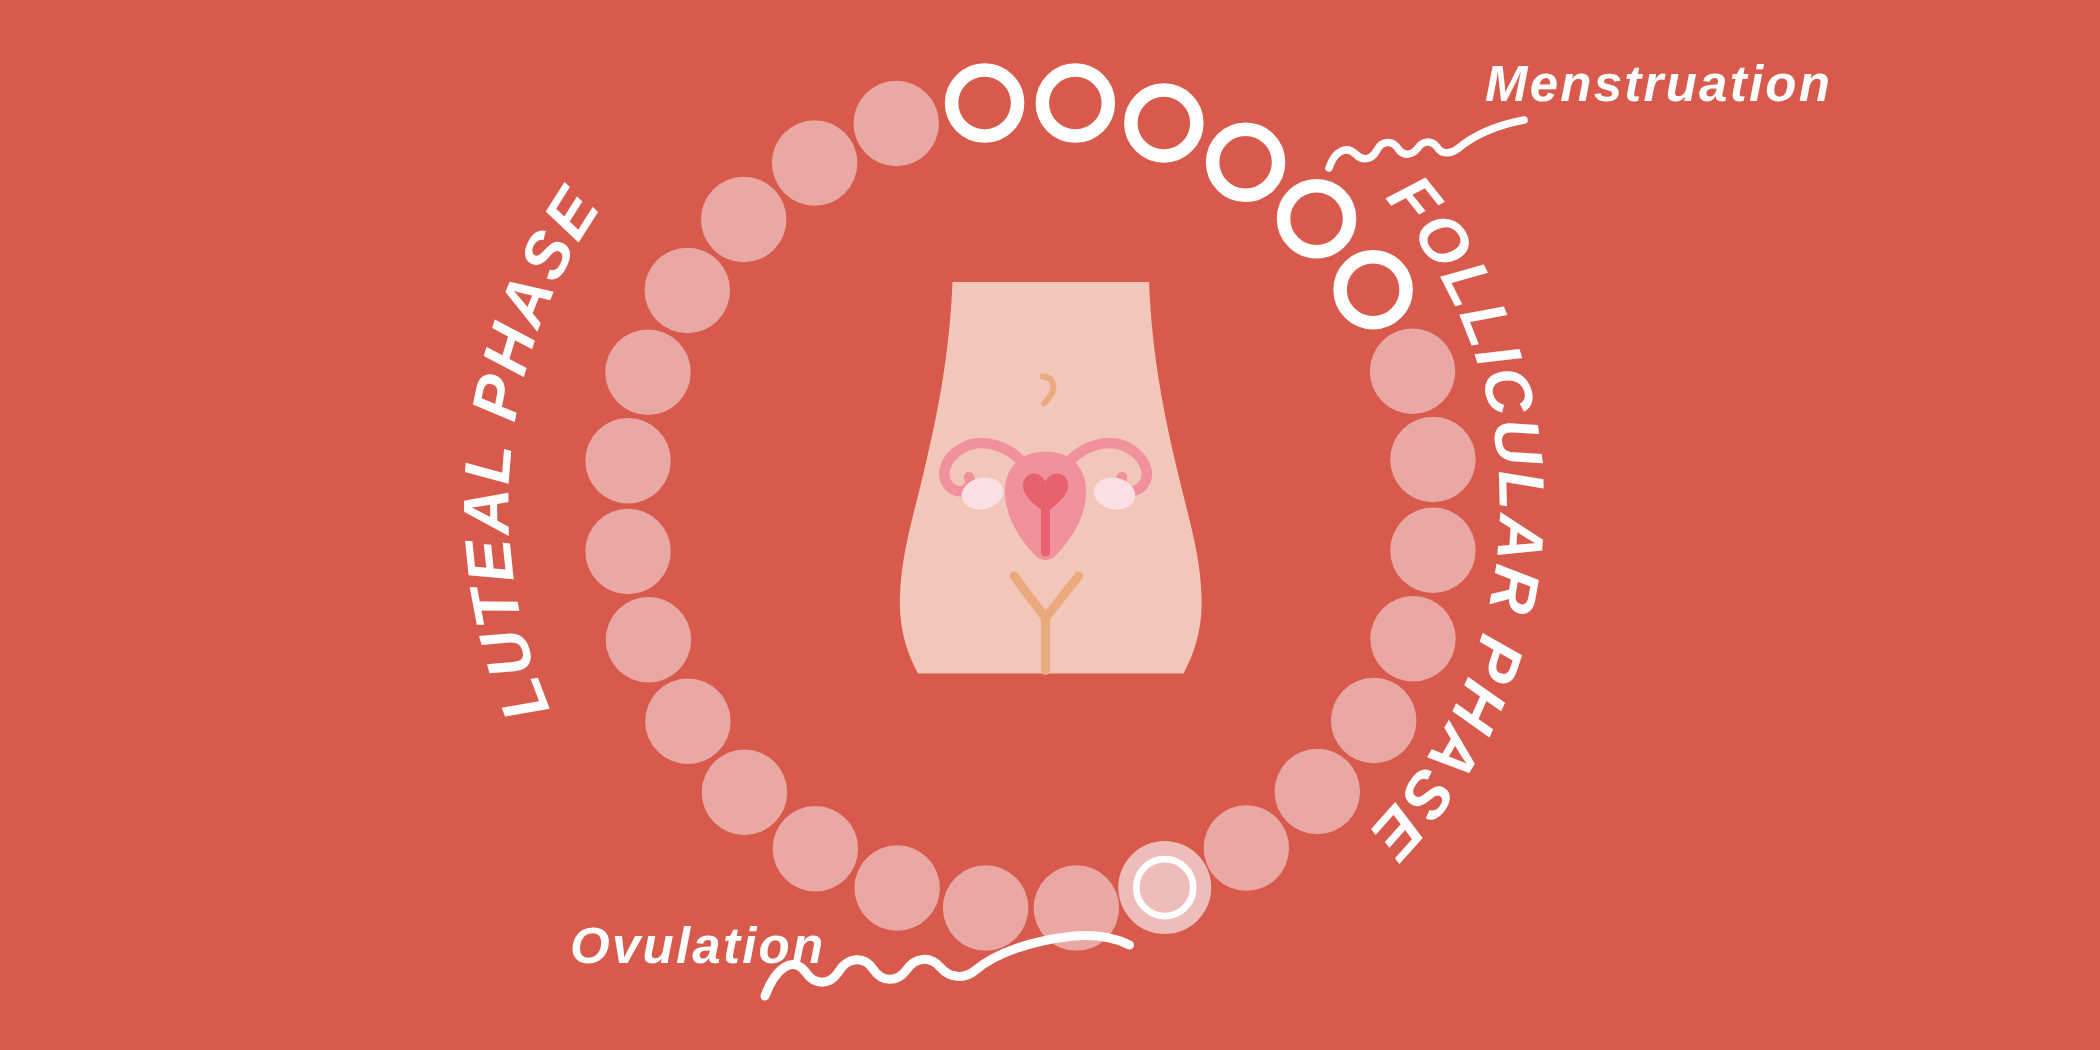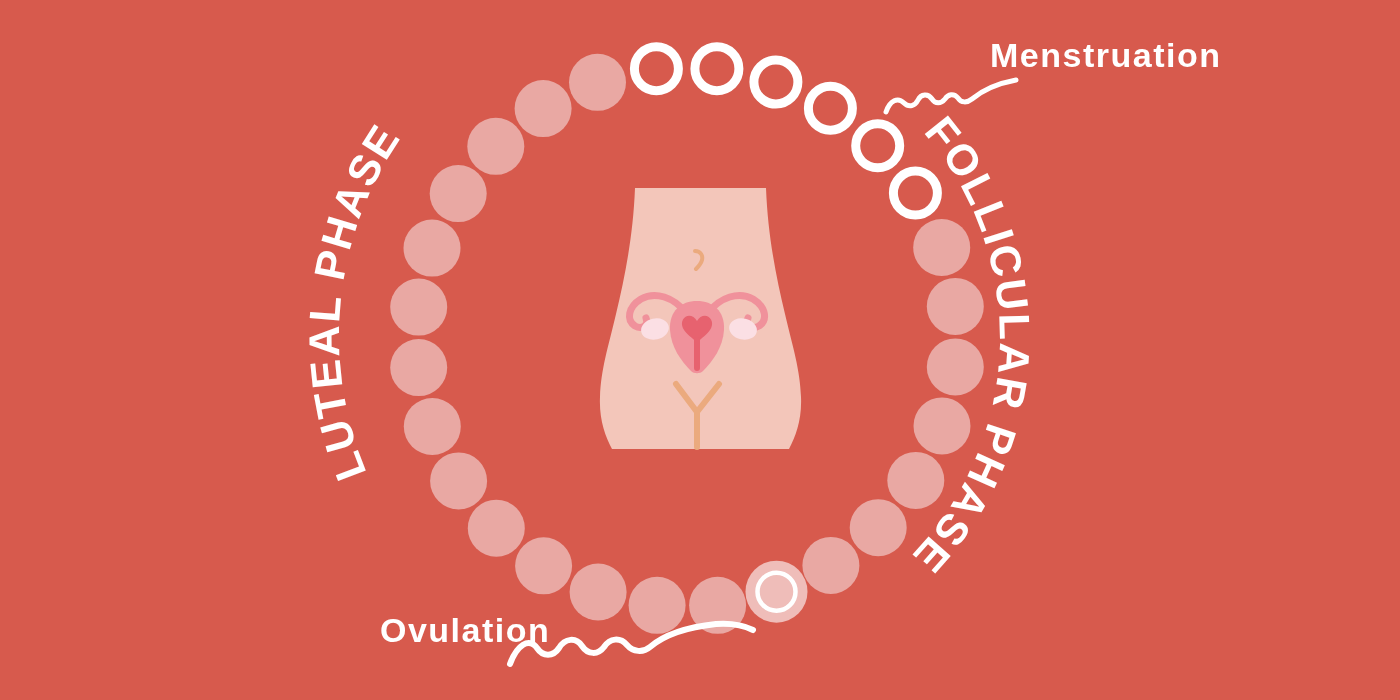--- a/index.html
+++ b/index.html
@@ -15,6 +15,7 @@
     position: relative;
     width: 1400px;
     height: 700px;
+    font-style: italic;
   }
   svg { display: block; }
 

